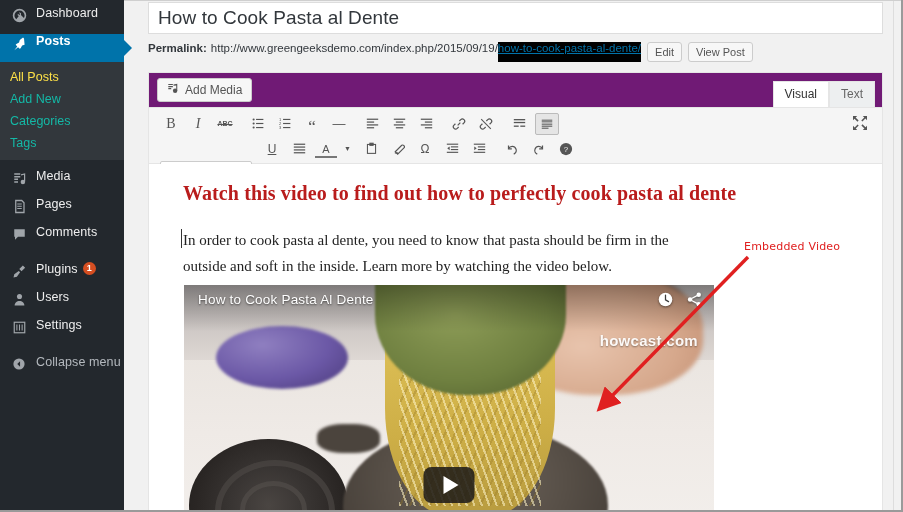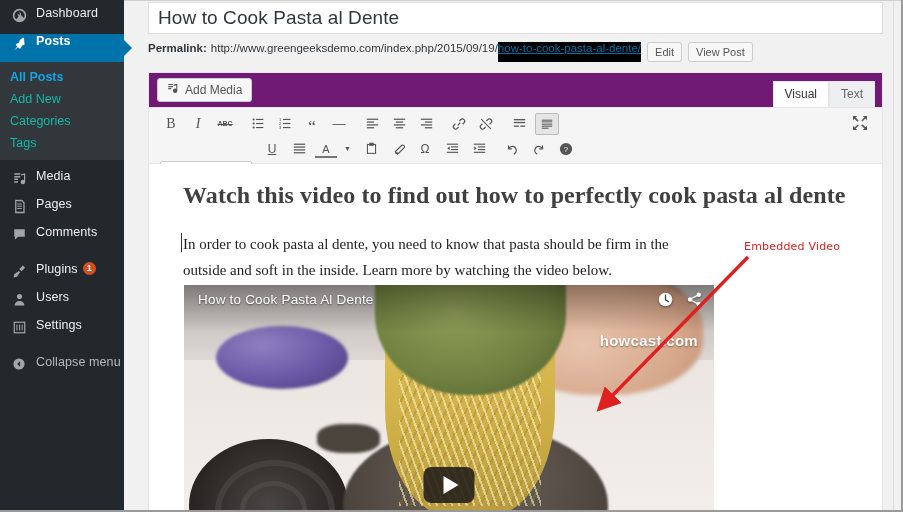--- a/index.html
+++ b/index.html
@@ -38,7 +38,7 @@
   .sub-item{
     font-size:12.5px;color:#14b8a6;padding:3px 0 3px 10px;line-height:16px;
   }
-  .sub-item.current{color:#0ea5e9;font-weight:700;}
+  .sub-item.current{color:#fde047;font-weight:400;}
   .badge{
     display:inline-block;min-width:13px;height:13px;line-height:13px;
     background:#d54e21;color:#fff;border-radius:10px;font-size:9px;

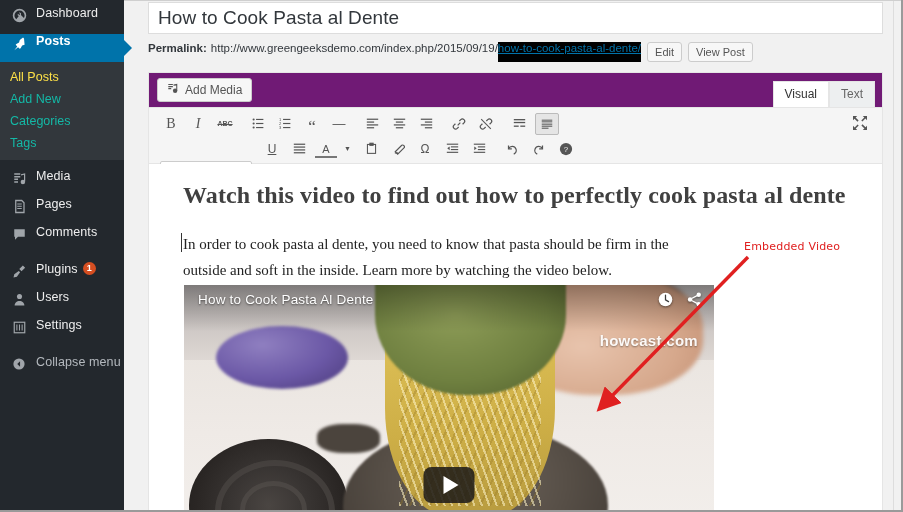--- a/index.html
+++ b/index.html
@@ -118,8 +118,8 @@
     position:relative;overflow:hidden;
   }
   .ch2{
-    font-family:"Liberation Serif", serif;font-weight:700;font-size:24px;
-    color:#404040;margin:0 0 22px 34px;letter-spacing:.1px;
+    font-family:"Liberation Serif", serif;font-weight:700;font-size:20px;
+    color:#b91c1c;margin:0 0 22px 34px;letter-spacing:.1px;
   }
   .cp{
     font-family:"Liberation Serif", serif;font-size:15px;color:#222;

